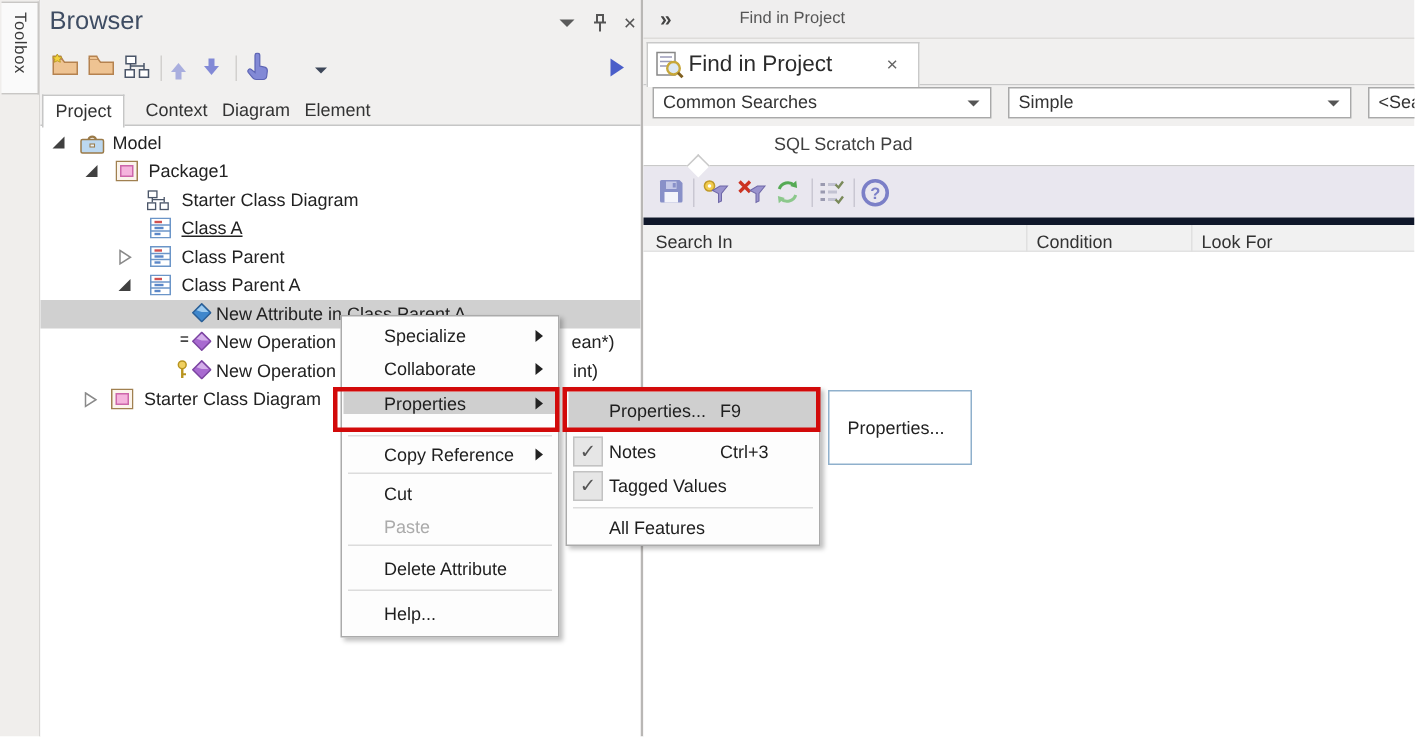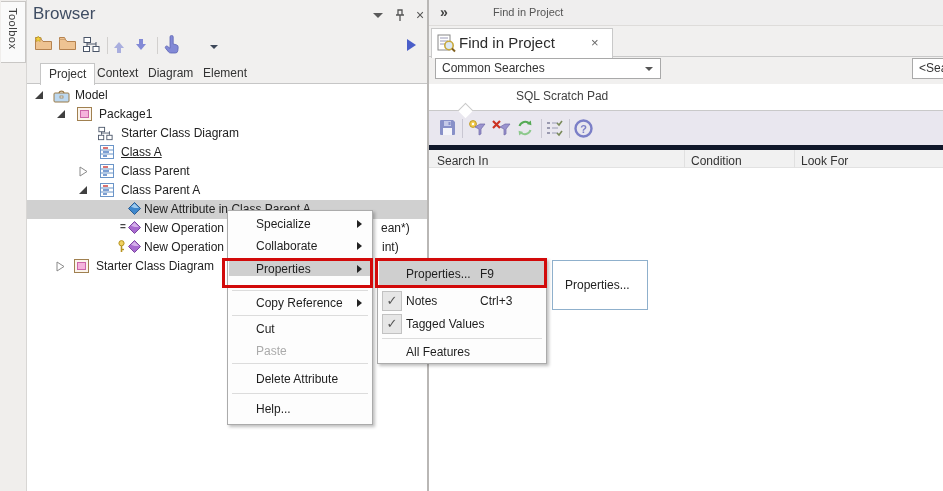--- a/index.html
+++ b/index.html
@@ -154,7 +154,7 @@
     </div>
 
     <div class="browser-tabs">
-      <span class="btab active" style="left:13px;text-align:center;">Project</span>
+      <span class="btab active" style="left:1px;text-align:center;">Project</span>
       <span class="btab" style="left:62px;">Context</span>
       <span class="btab" style="left:113px;">Diagram</span>
       <span class="btab" style="left:168px;">Element</span>

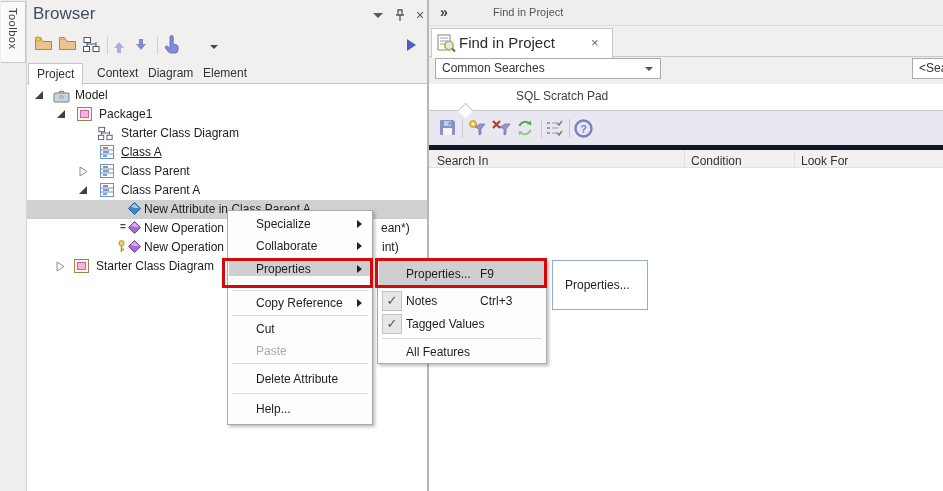--- a/index.html
+++ b/index.html
@@ -333,6 +333,10 @@
         <span>Common Searches</span>
         <span class="carrow"></span>
       </div>
+      <div class="combo" style="left:243px; width:229px;">
+        <span>Simple</span>
+        <span class="carrow"></span>
+      </div>
       <div class="combo" style="left:483px; width:70px;">
         <span>&lt;Sea</span>
       </div>

